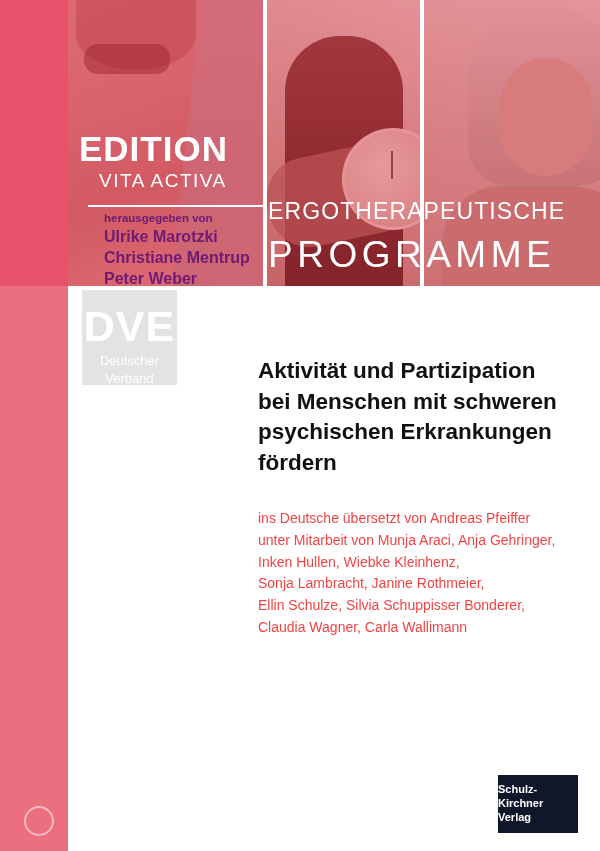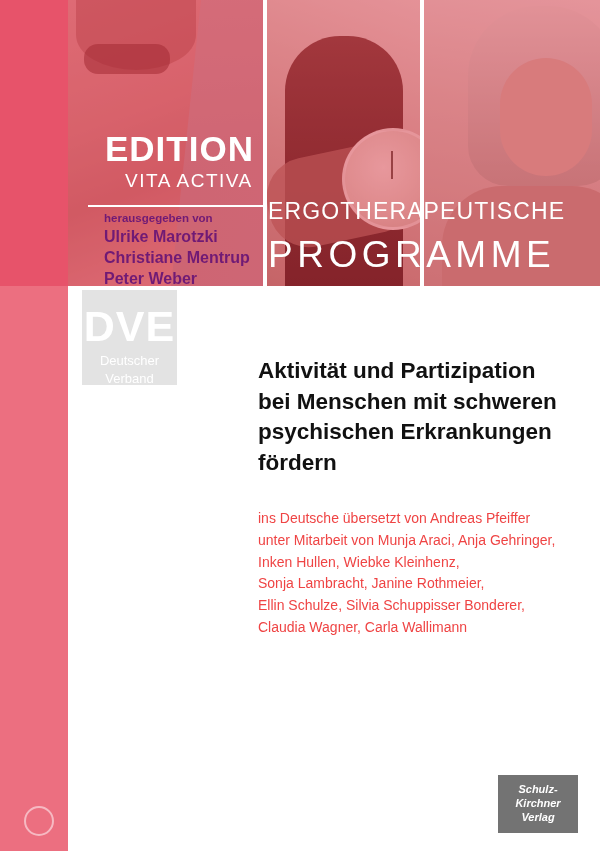--- a/index.html
+++ b/index.html
@@ -163,7 +163,7 @@
     width: 195px;
     z-index: 4;
     color: #ffffff;
-    padding-left: 37px;
+    padding-left: 11px;
     box-sizing: border-box;
   }
   .edition-title {

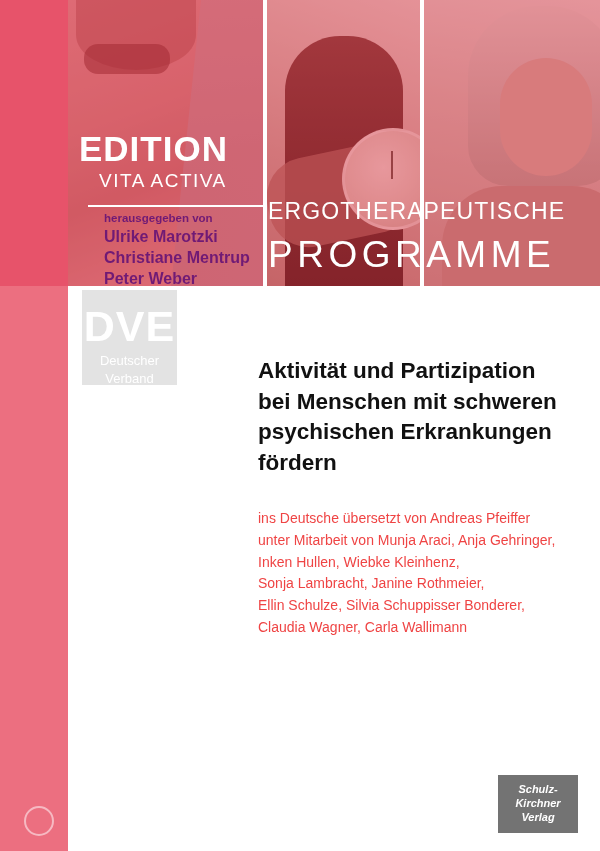--- a/index.html
+++ b/index.html
@@ -303,17 +303,16 @@
     bottom: 18px;
     width: 80px;
     height: 58px;
-    background: #737373;
+    background: #0f172a;
     color: #ffffff;
     z-index: 5;
     display: flex;
     flex-direction: column;
-    align-items: center;
+    align-items: flex-start;
     justify-content: center;
     font-size: 11px;
     font-weight: bold;
     line-height: 1.25;
-    font-style: italic;
   }
   .pub-line { display: block; }
 </style>

